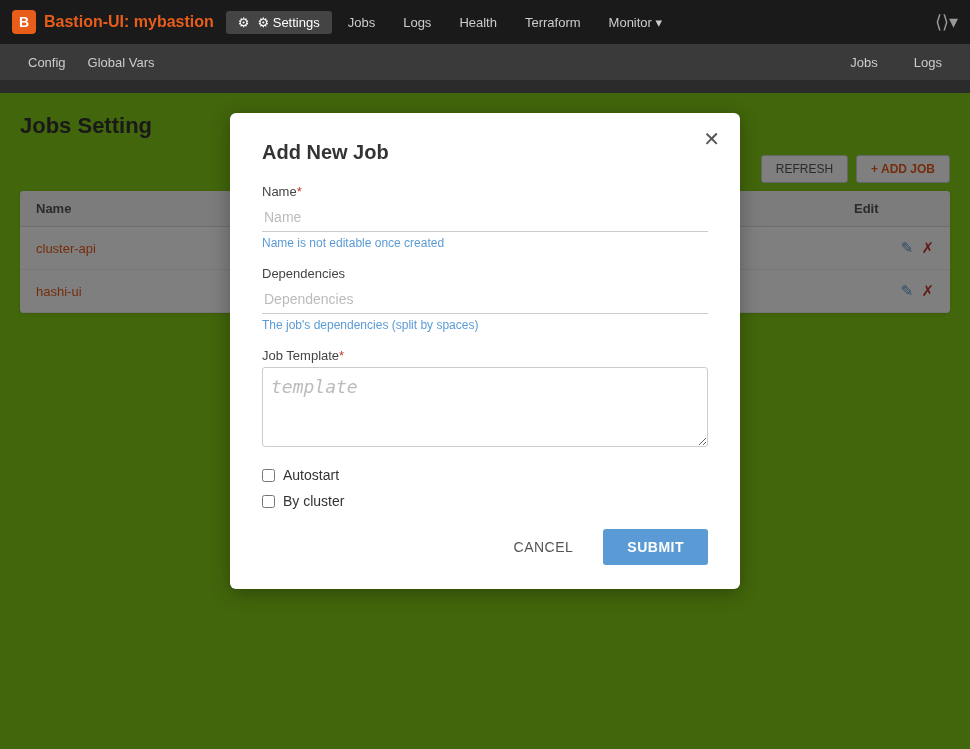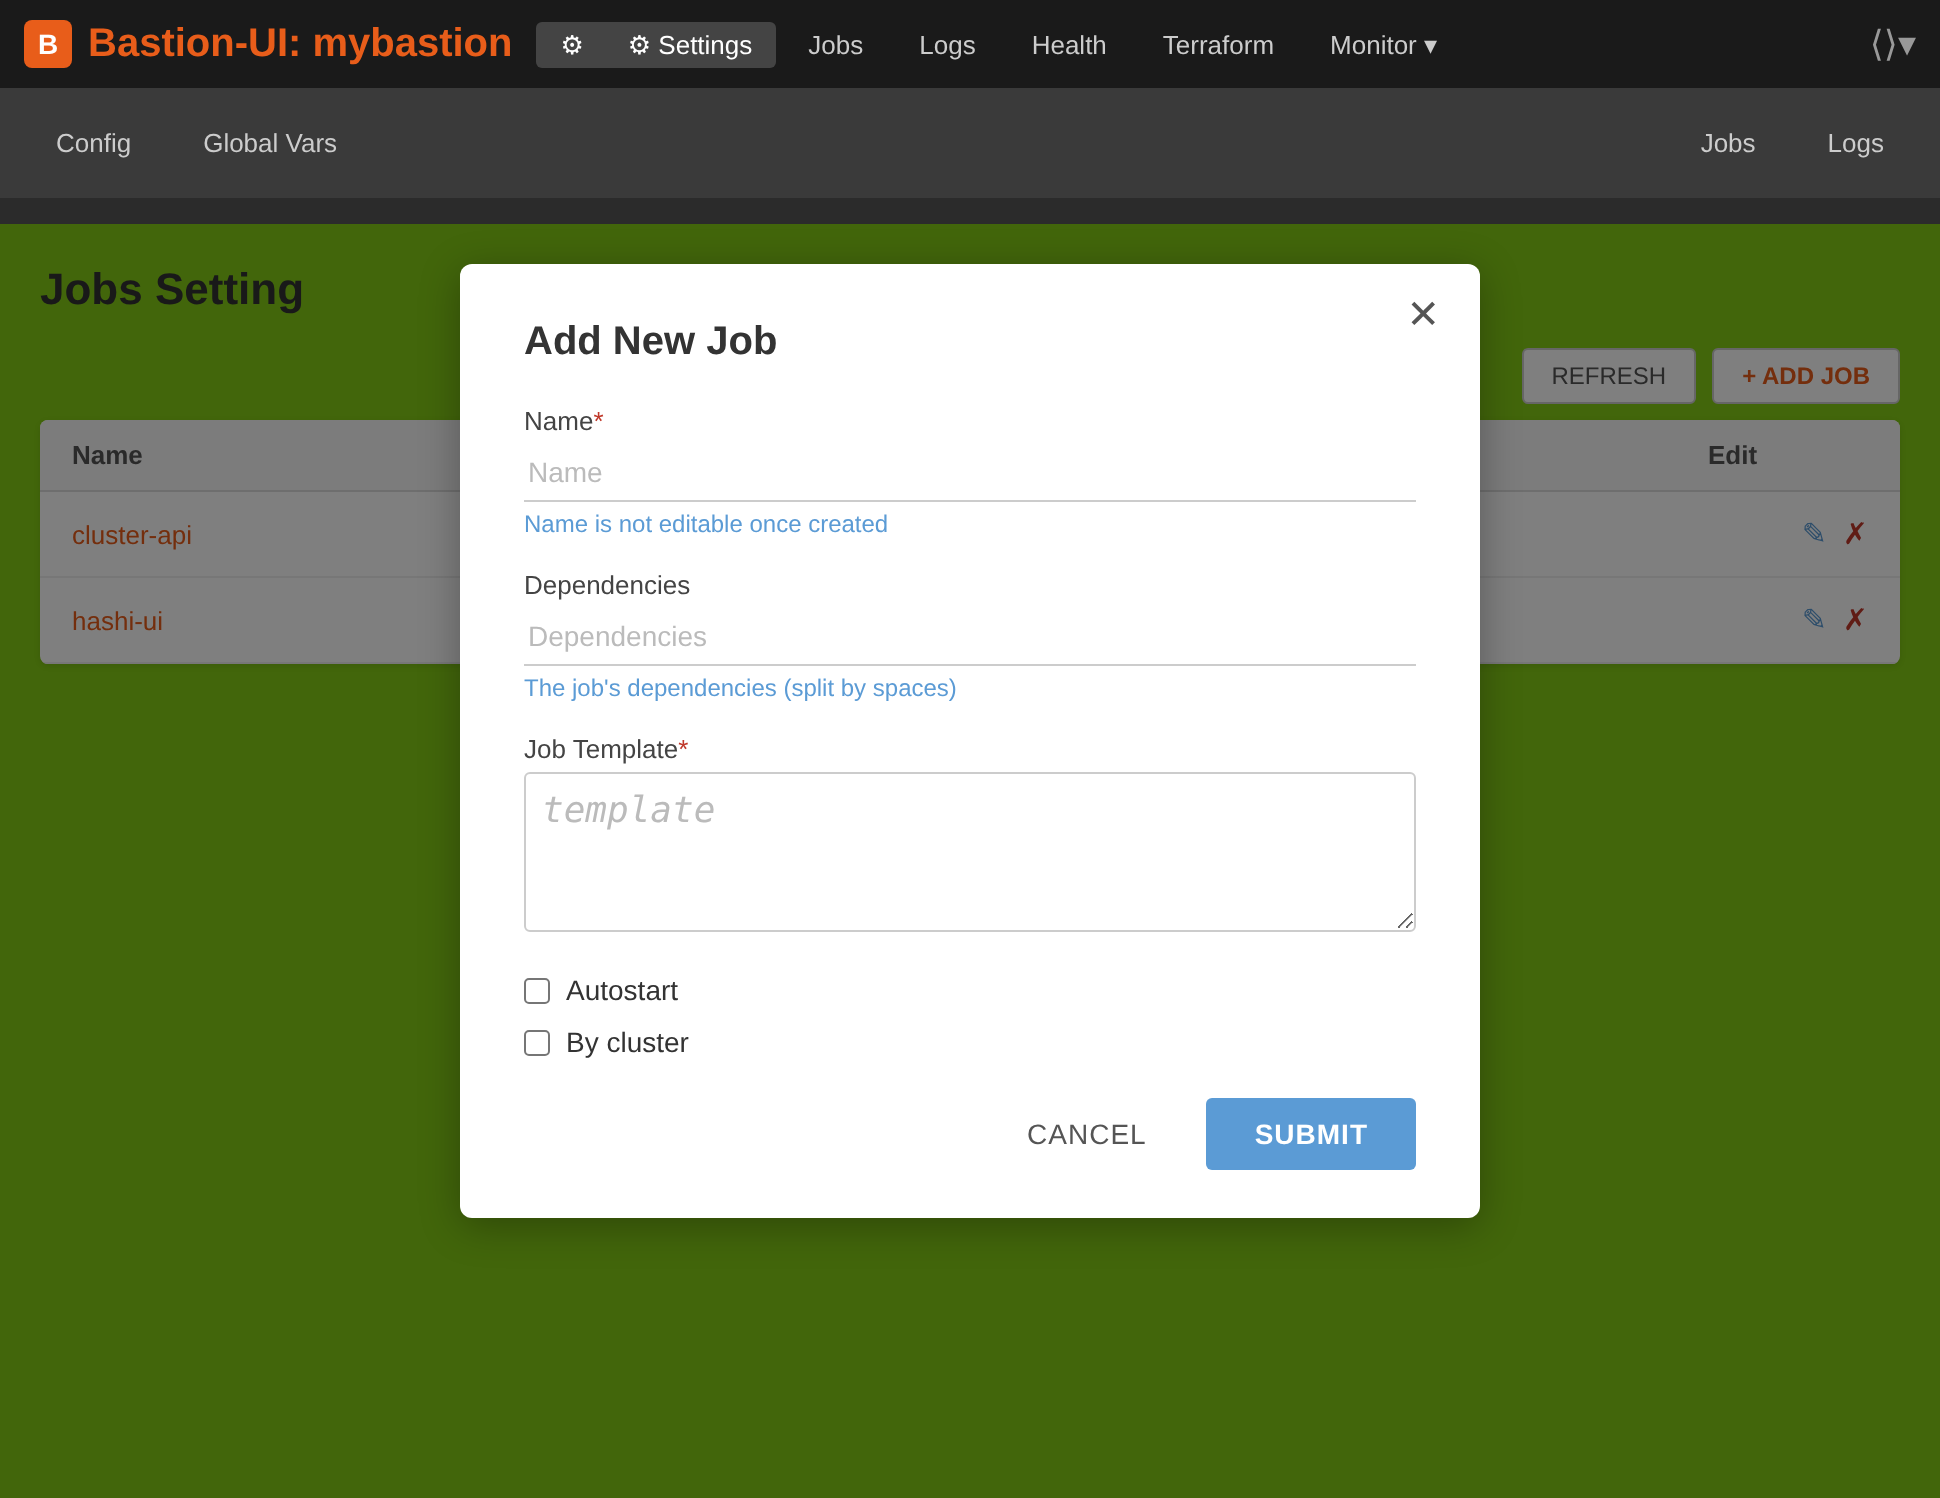--- a/index.html
+++ b/index.html
@@ -25,7 +25,7 @@
       margin-right: 4px;
     }
     .nav-logo-icon { color: white; font-size: 14px; font-weight: bold; }
-    .nav-brand { color: #e85d1a; font-size: 20px; font-weight: bold; margin-right: 8px; }
+    .nav-brand { color: #e85d1a; font-size: 16px; font-weight: bold; margin-right: 8px; }
     .nav-item {
       color: #ccc;
       font-size: 13px;

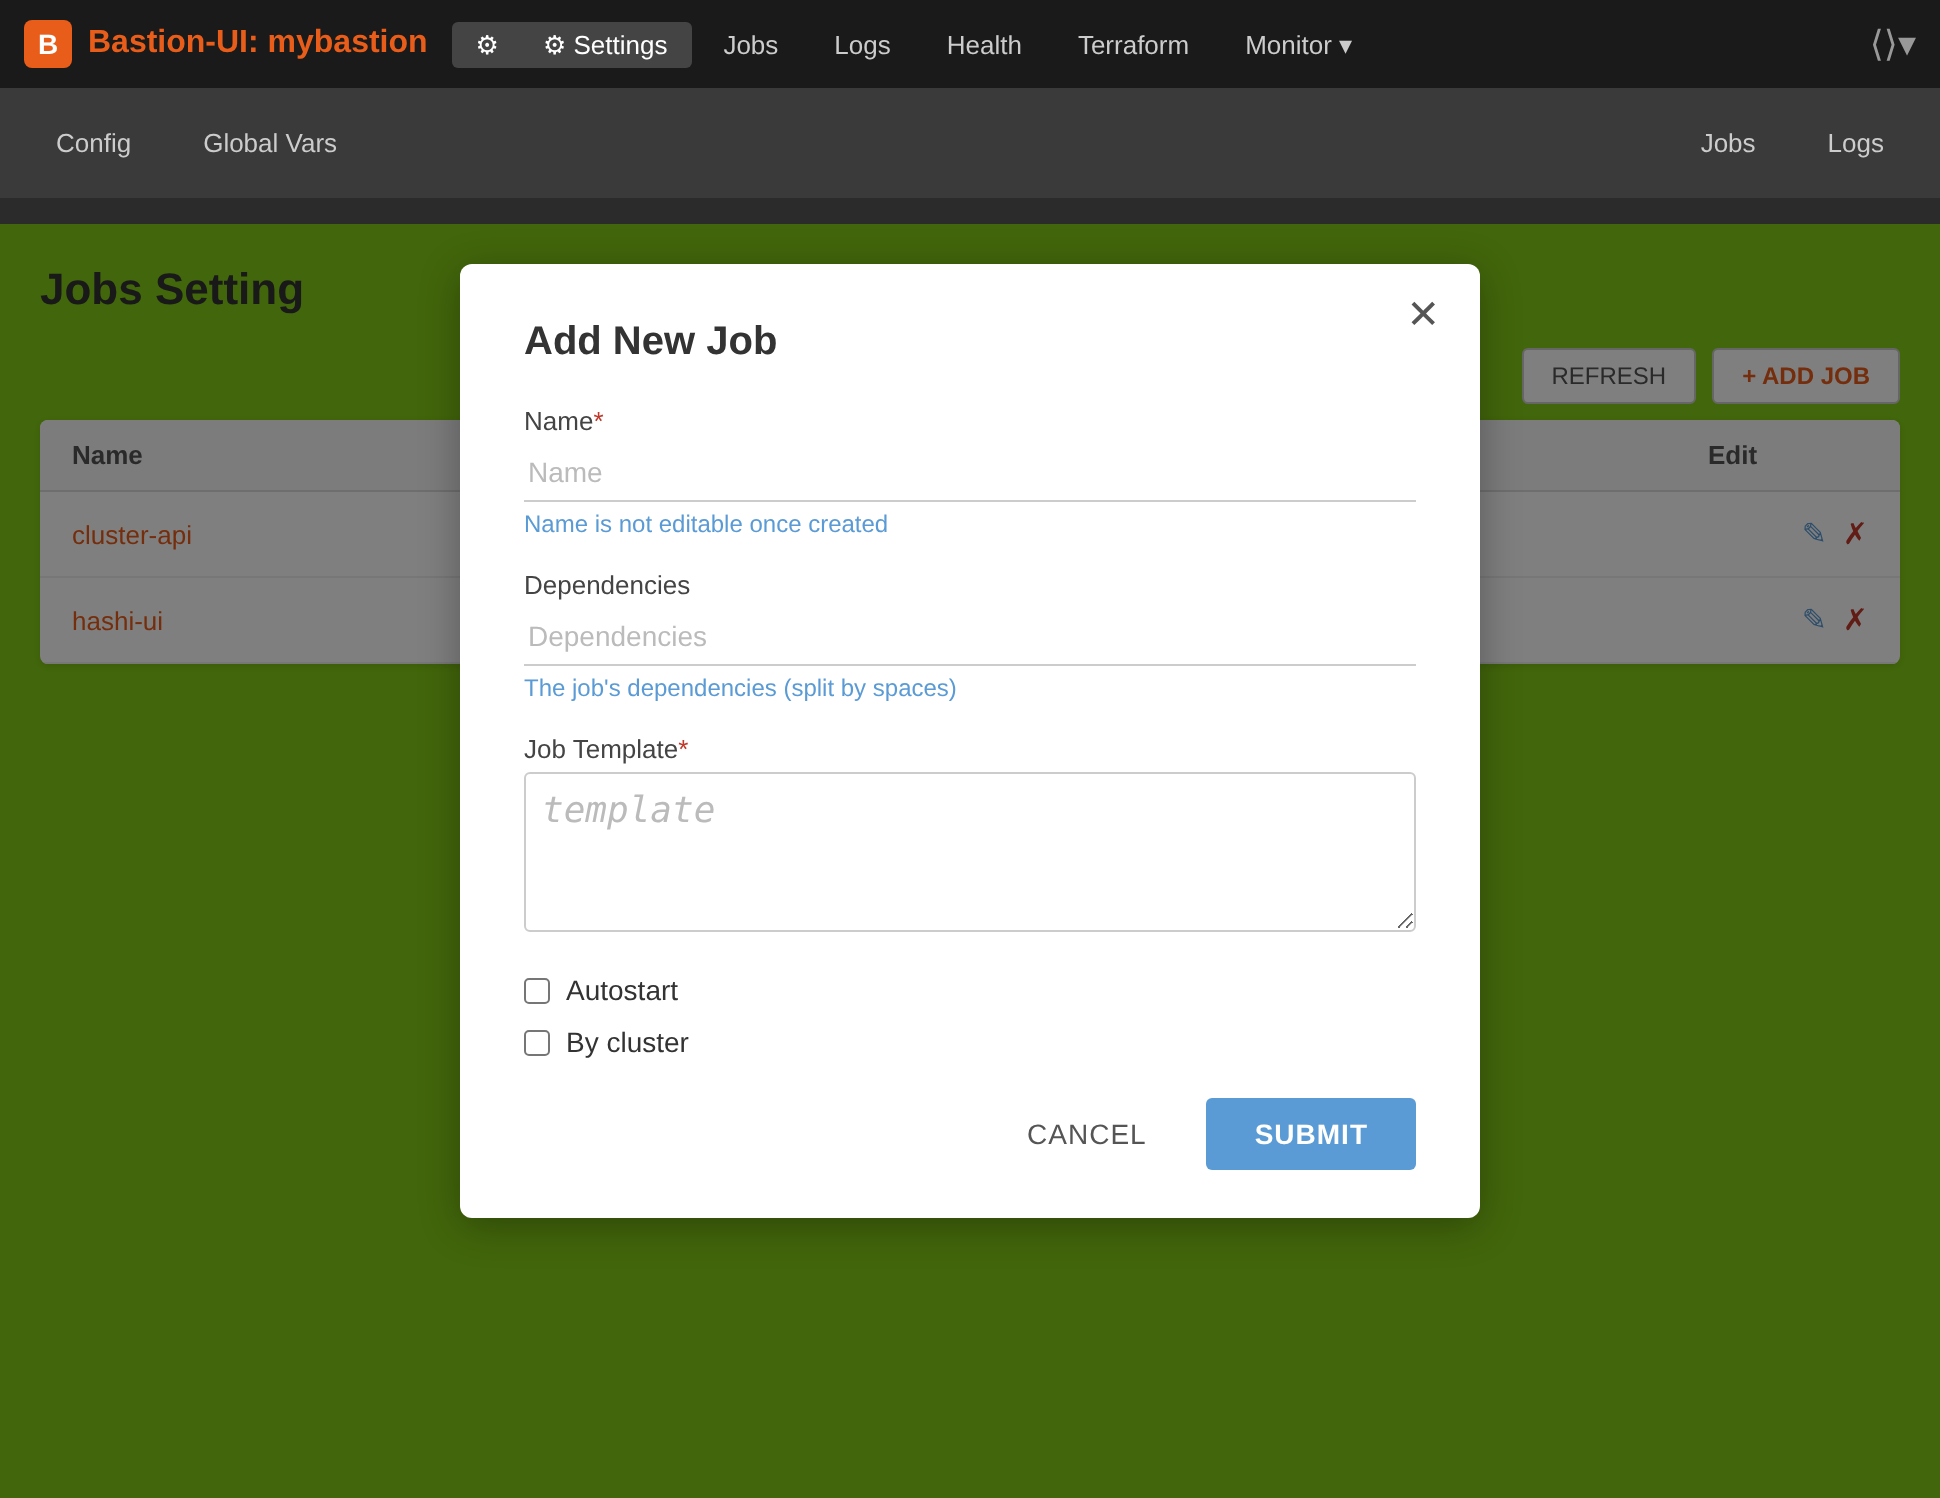--- a/index.html
+++ b/index.html
@@ -240,7 +240,7 @@
   <span class="nav-brand">Bastion-UI: mybastion</span>
   <div class="nav-item nav-settings active">
     <span>⚙</span>
-    <span style="margin-left:18px;">⚙ Settings</span>
+    <span style="margin-left:4px;">⚙ Settings</span>
   </div>
   <div class="nav-item">
     <span>Jobs</span>

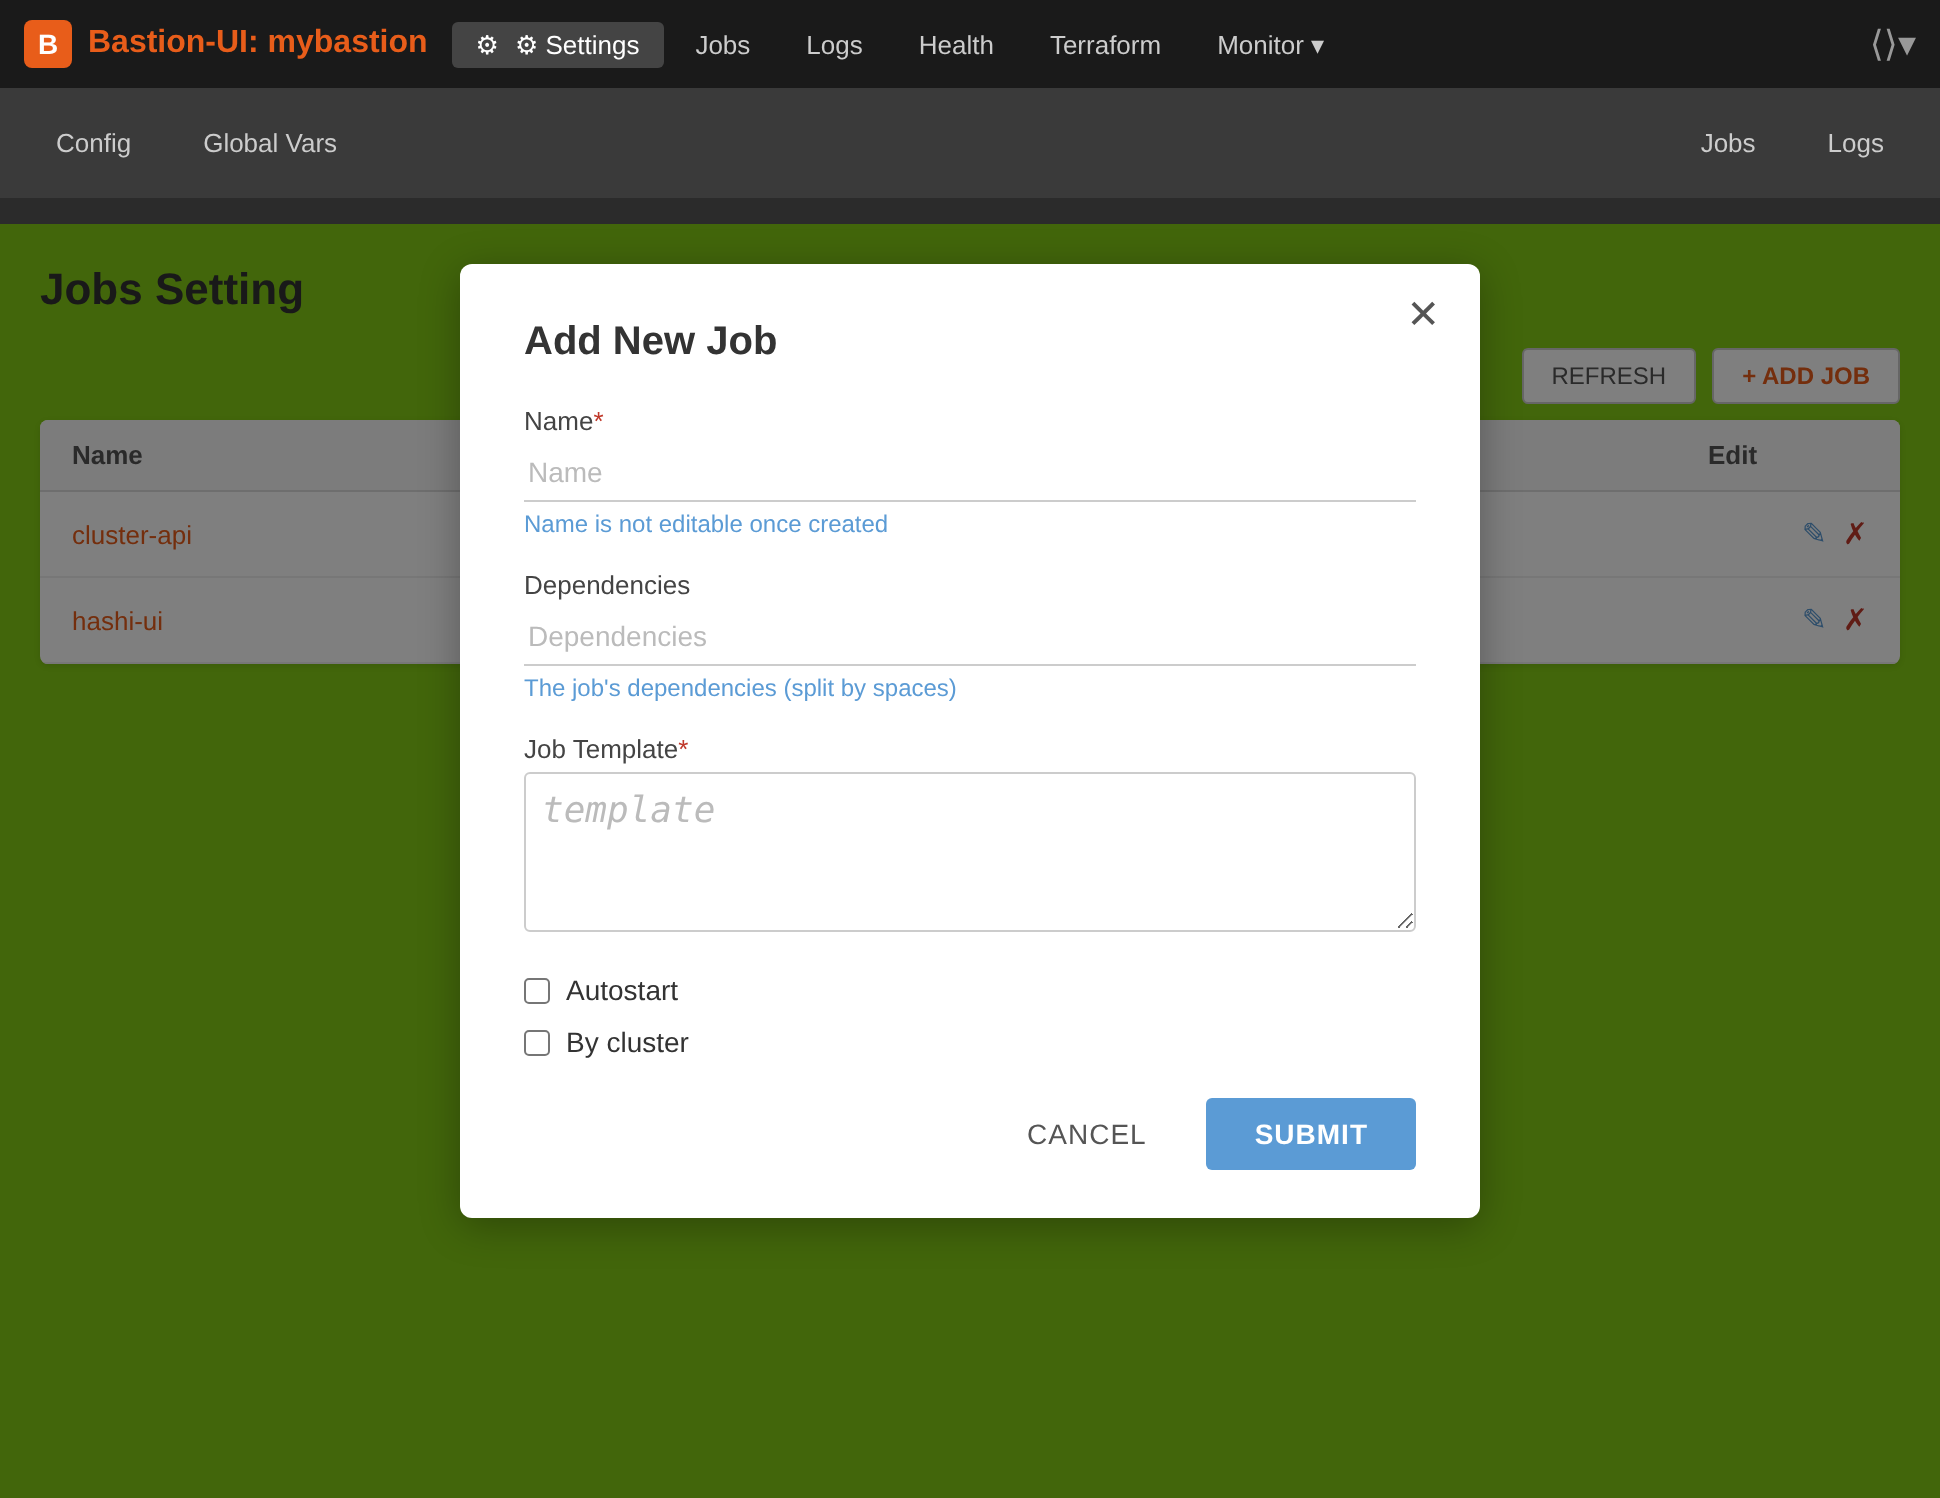--- a/index.html
+++ b/index.html
@@ -41,11 +41,11 @@
     
     .sub-nav {
       background: #3a3a3a;
-      height: 55px;
+      height: 36px;
       display: flex;
       align-items: center;
       padding: 0 20px;
-      gap: 20px;
+      gap: 6px;
     }
     .sub-nav-item {
       color: #ccc;

